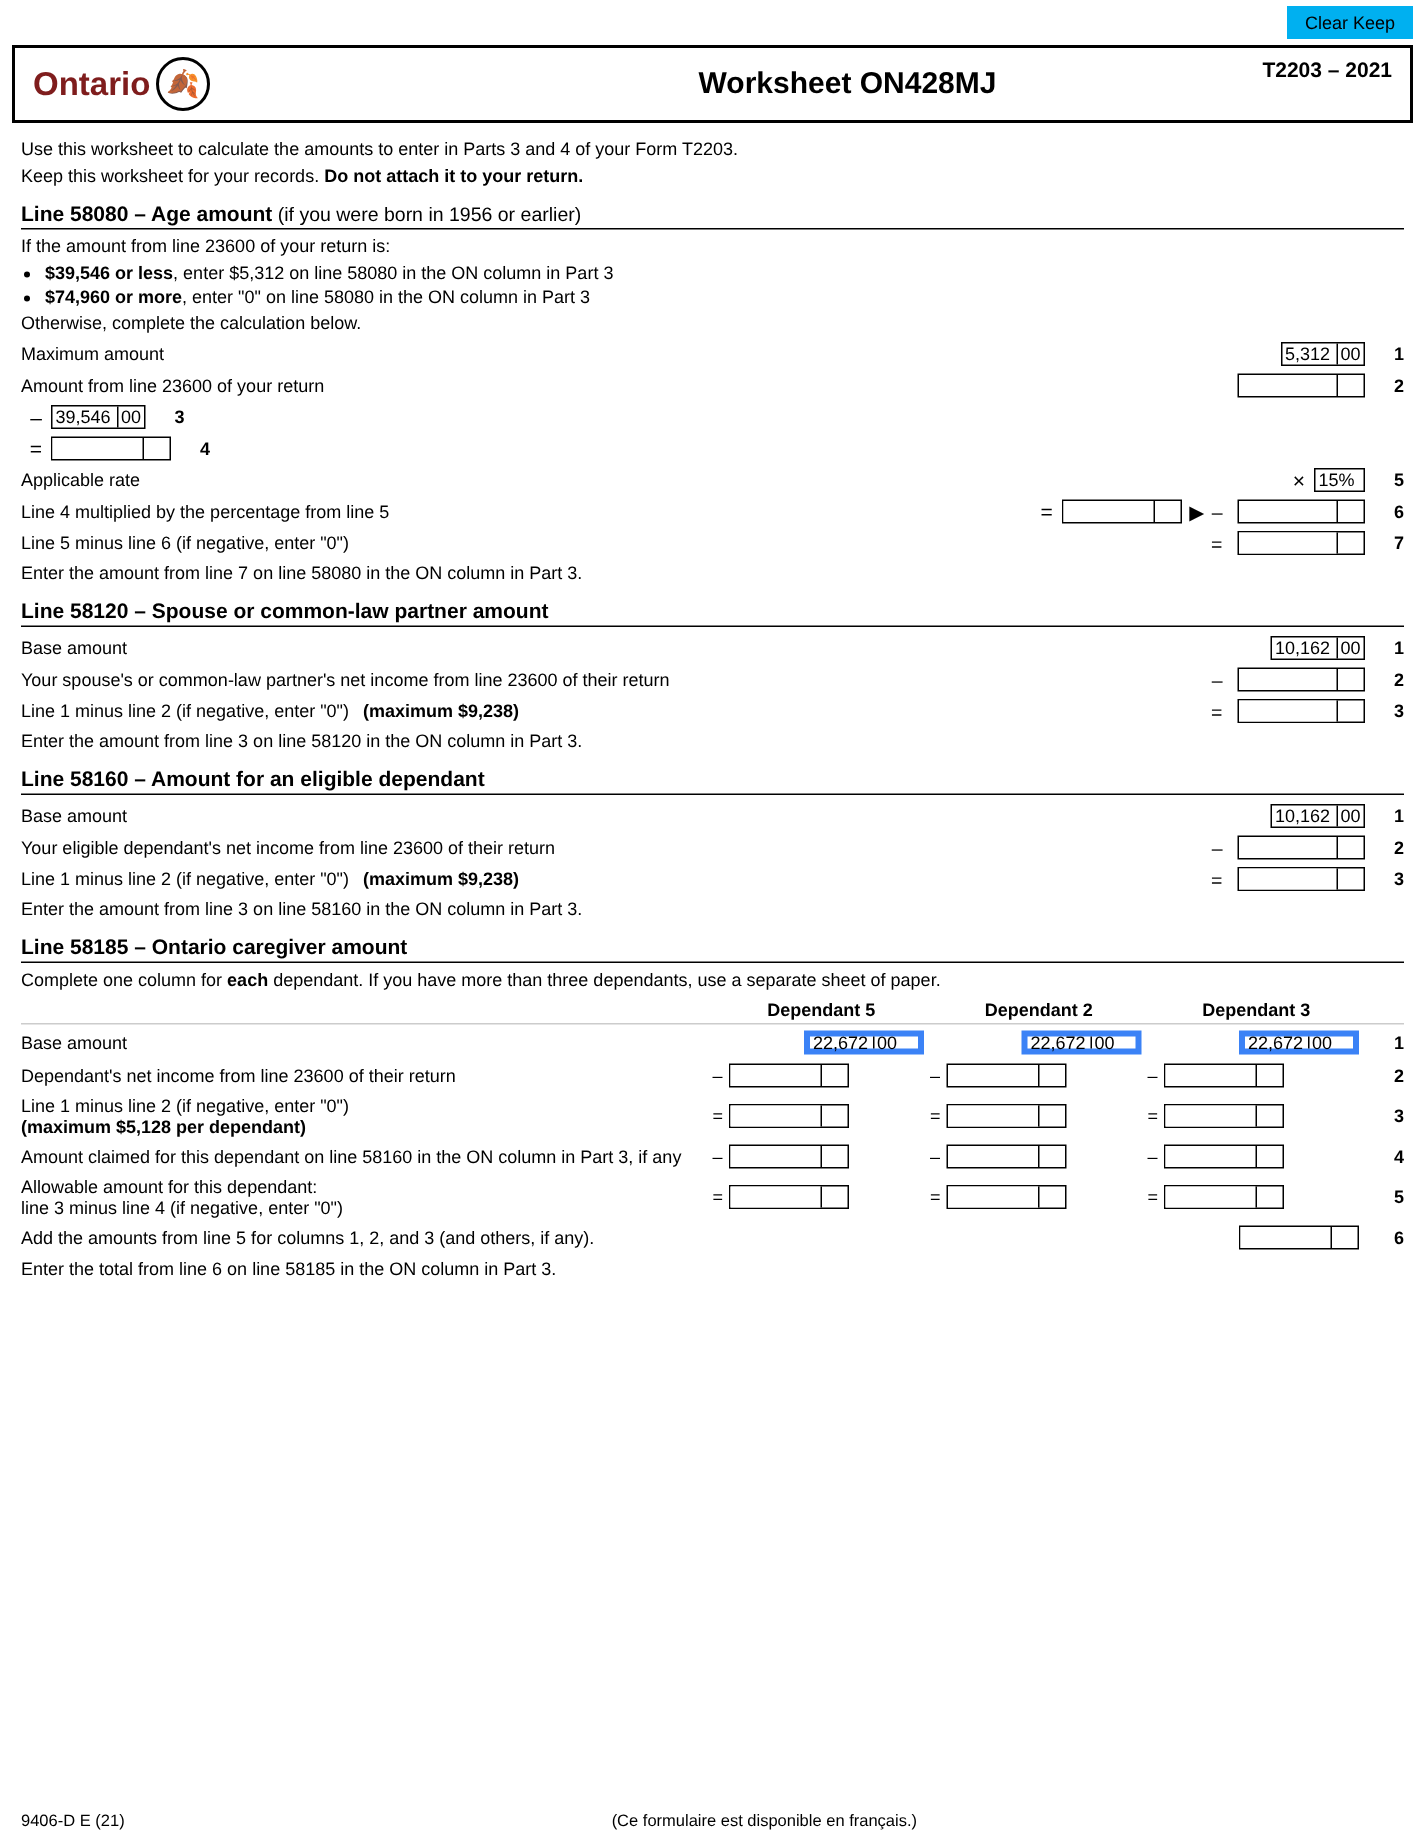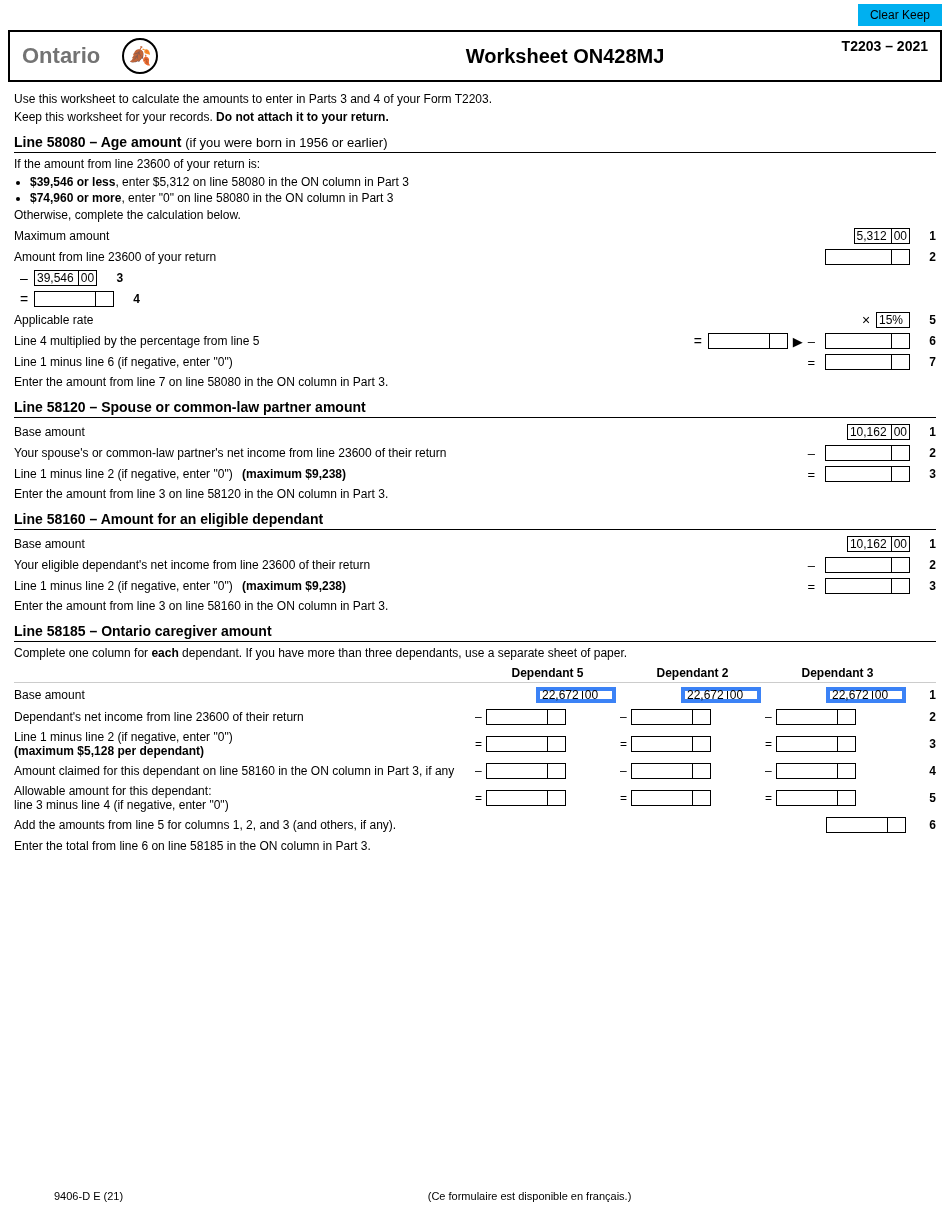--- a/index.html
+++ b/index.html
@@ -42,10 +42,10 @@
     .ontario-logo {
       display: flex;
       align-items: center;
-      gap: 22px;
+      gap: 4px;
       font-size: 22px;
       font-weight: bold;
-      color: #737373;
+      color: #7f1d1d;
       min-width: 180px;
     }
     .ontario-logo .trillium {

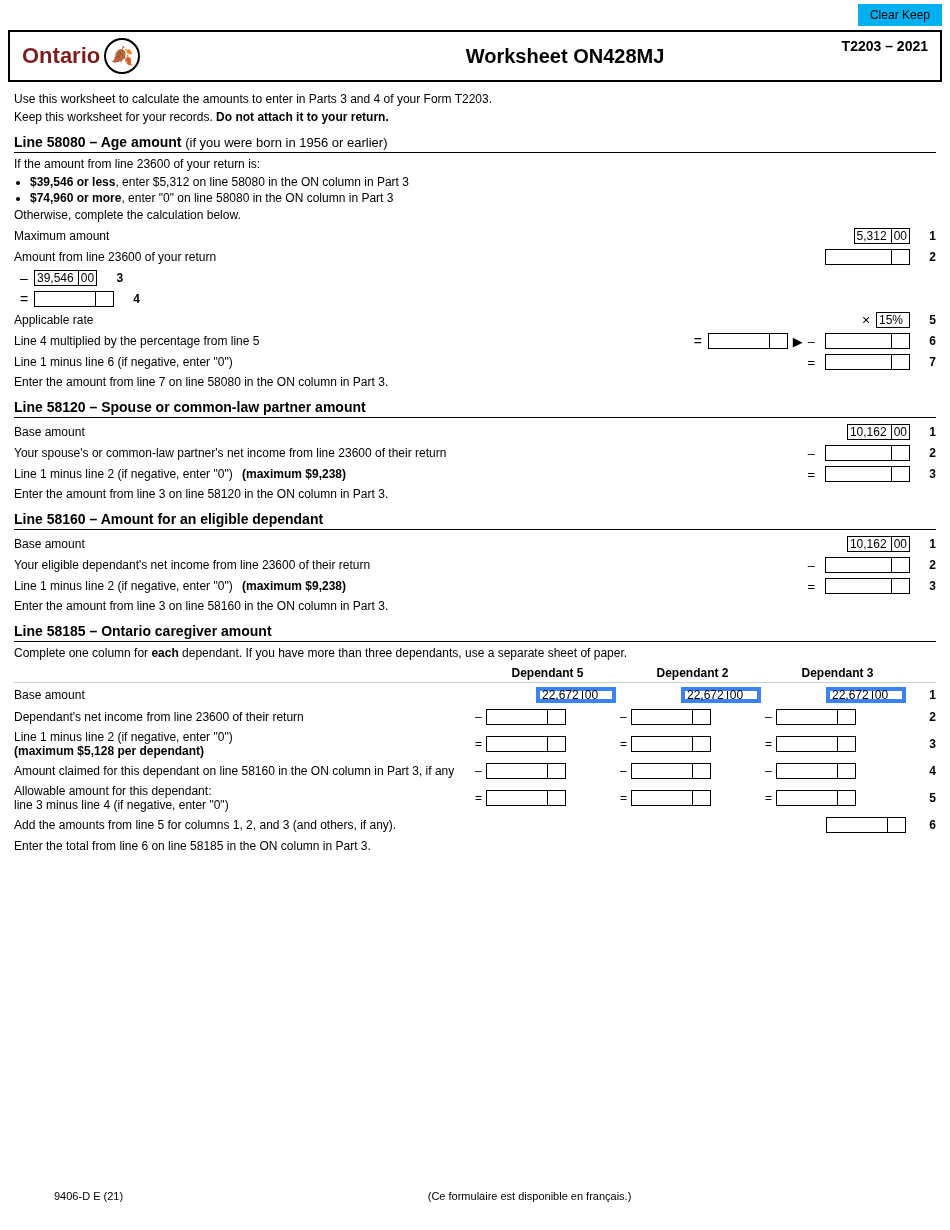--- a/index.html
+++ b/index.html
@@ -350,7 +350,7 @@
   </div>
 
   <div class="row-flex">
-    <div class="row-label">Line 1 minus line 6 (if negative, enter "0")</div>
+    <div class="row-label">Line 5 minus line 6 (if negative, enter "0")</div>
     <div style="width:160px;"></div>
     <div style="font-size:13px; margin-right:4px;">=</div>
     <div style="display:flex;align-items:center;">

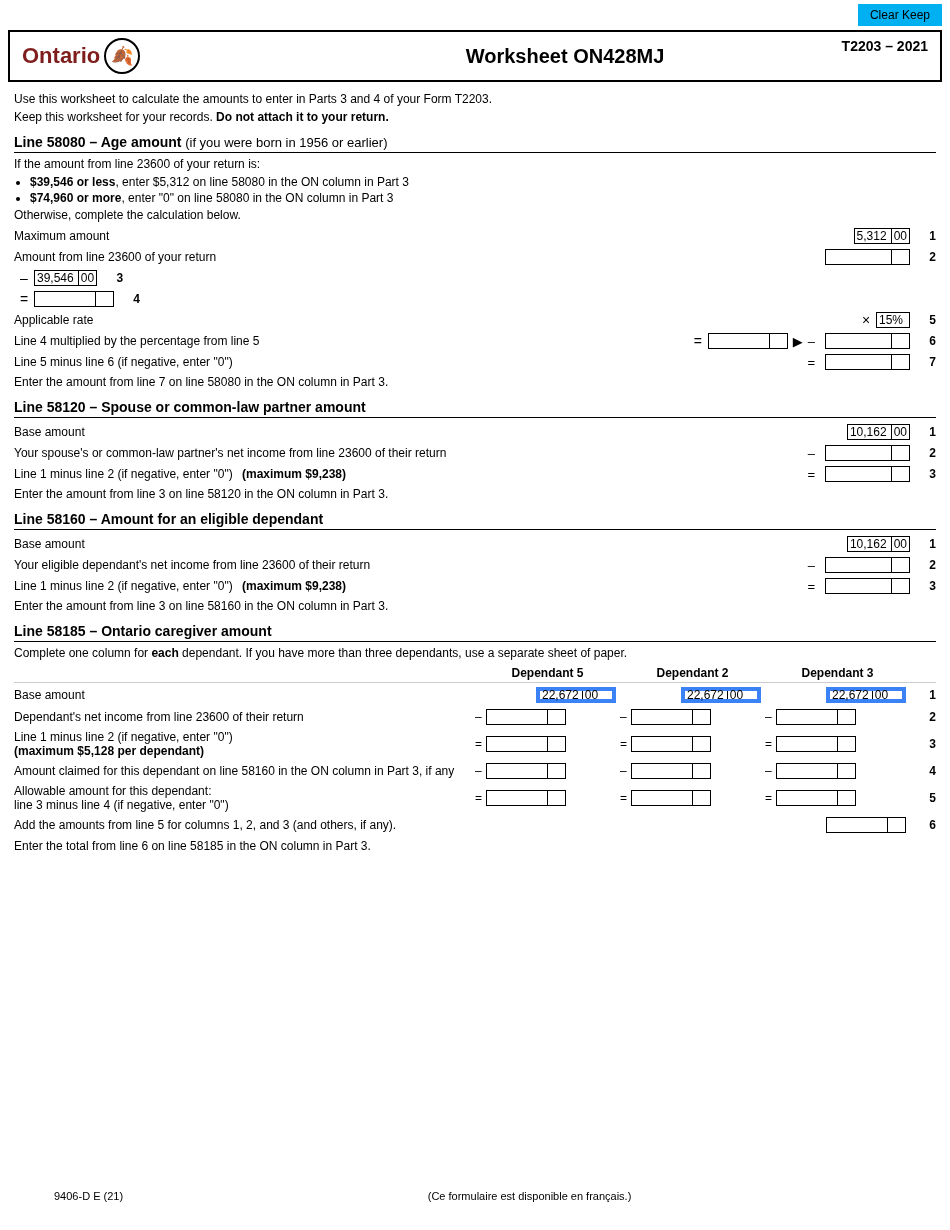--- a/index.html
+++ b/index.html
@@ -125,14 +125,13 @@
     
     .footer {
       position: absolute;
-      bottom: 28px;
+      bottom: 10px;
       left: 14px;
       right: 14px;
       display: flex;
       justify-content: space-between;
       font-size: 11px;
       color: #000;
-      margin-left: 40px;
     }
 
     

